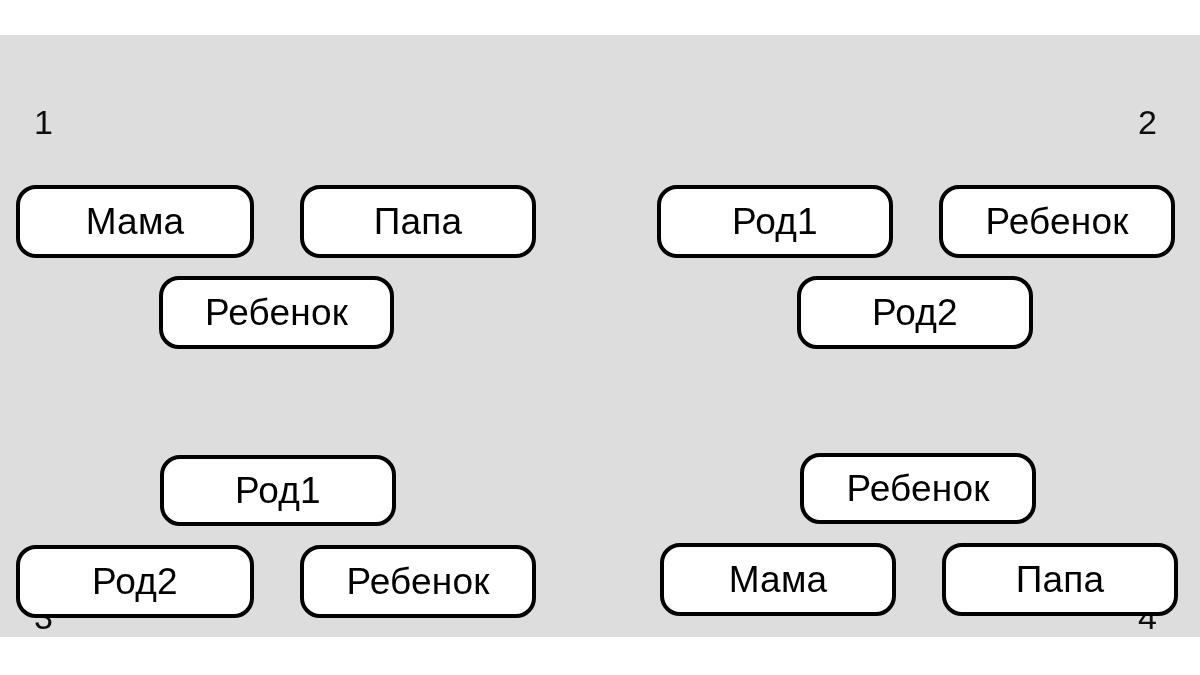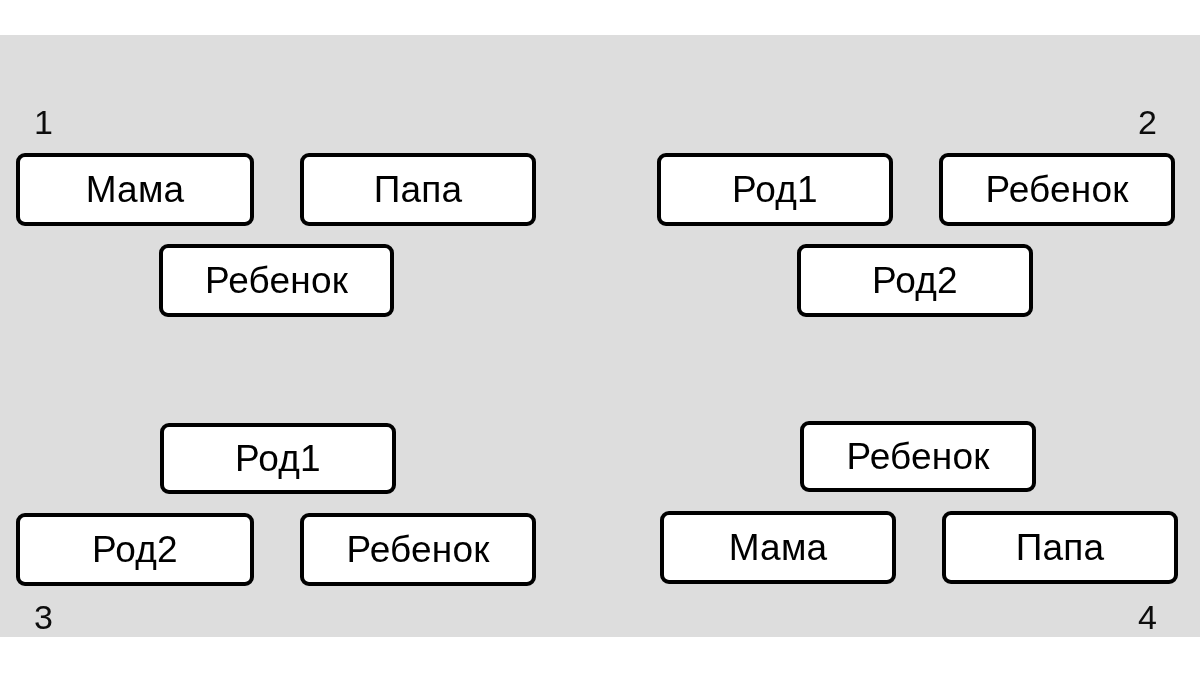--- a/index.html
+++ b/index.html
@@ -43,7 +43,7 @@
     position: absolute;
     background: #ffffff;
     border: 4px solid #000000;
-    border-radius: 9px;
+    border-radius: 20px;
     box-sizing: border-box;
     display: flex;
     align-items: center;
@@ -54,6 +54,7 @@
     letter-spacing: 0.2px;
     white-space: nowrap;
     font-family: "Liberation Sans", "DejaVu Sans", sans-serif;
+    margin-top: 32px;
   }
 
   

